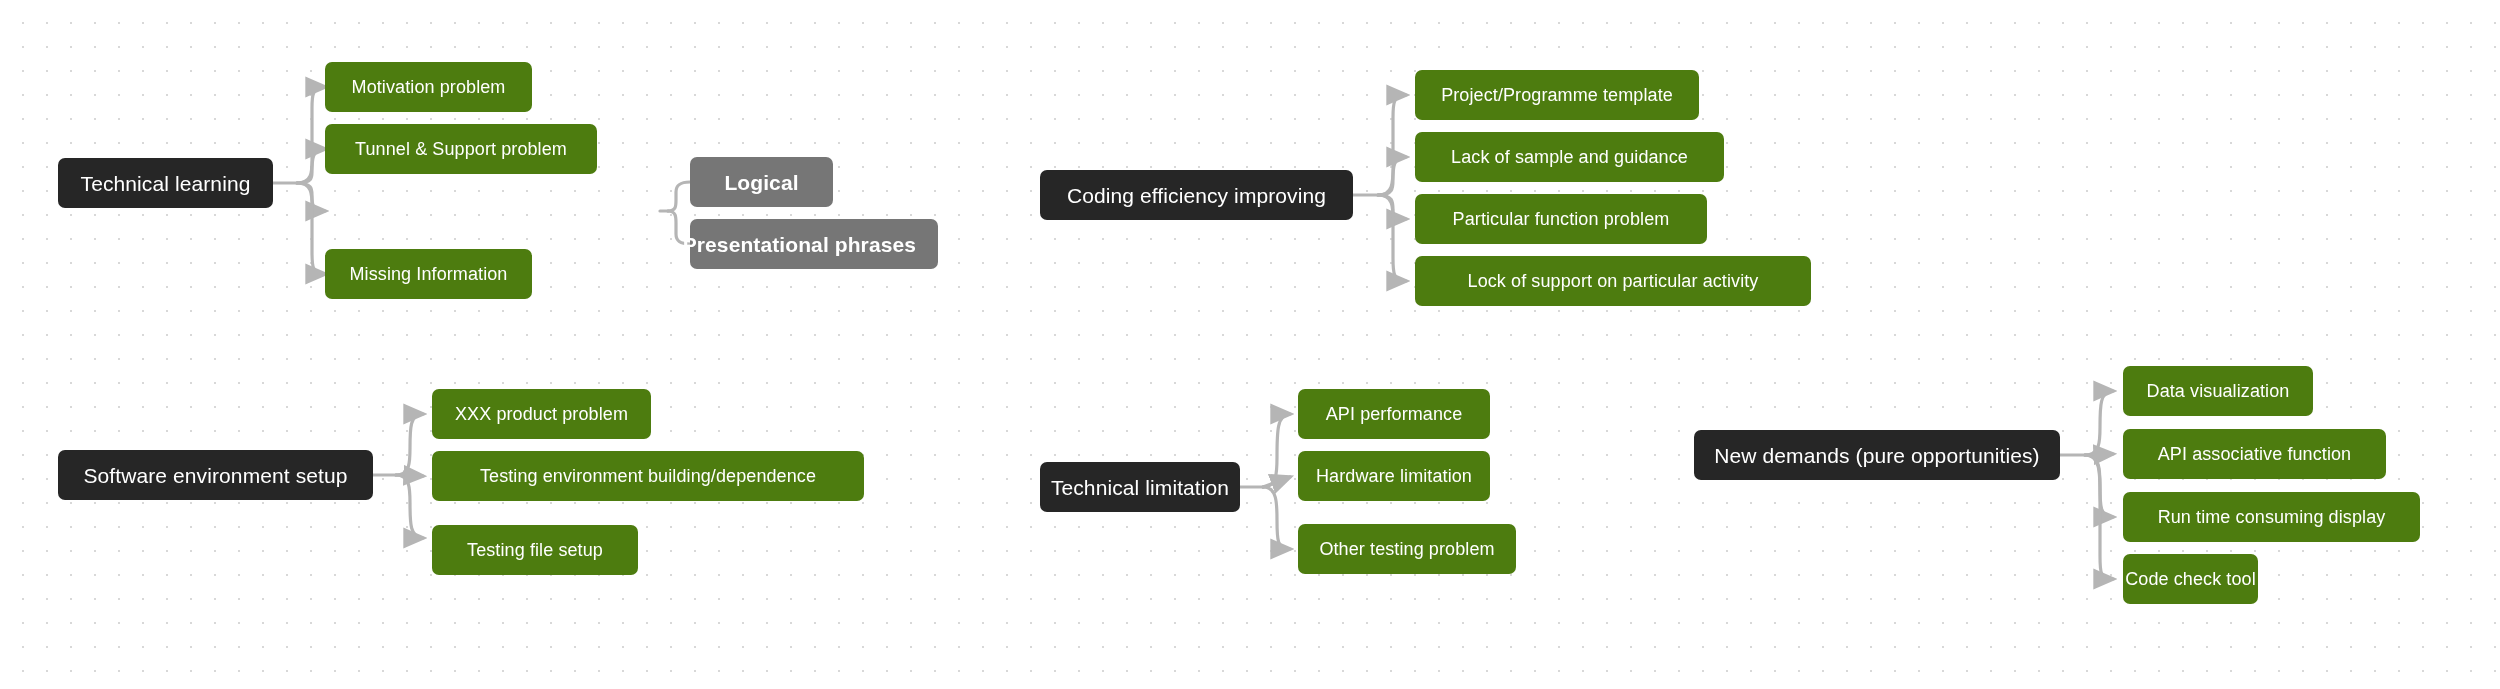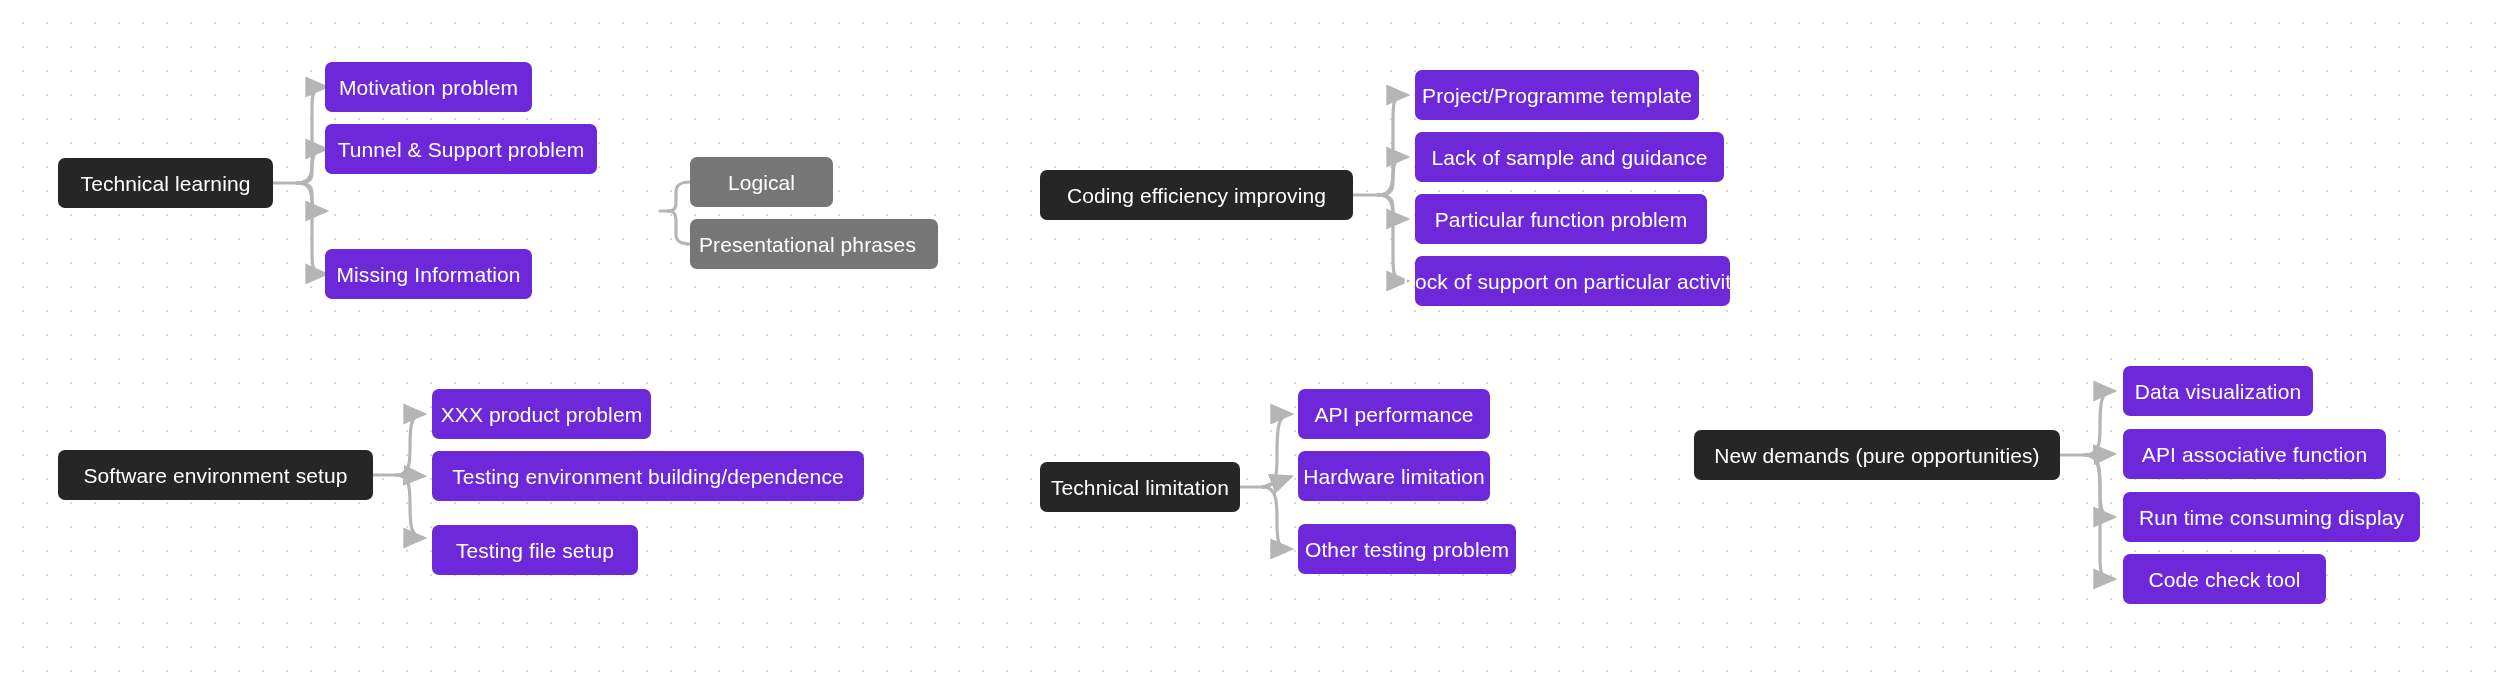--- a/index.html
+++ b/index.html
@@ -59,8 +59,8 @@
   }
 
   .node.child {
-    background-color: #6d28d9;
-    font-size: 21px;
+    background-color: #4d7c0f;
+    font-size: 18px;
     font-weight: 400;
     height: 50px;
     padding: 0 22px;

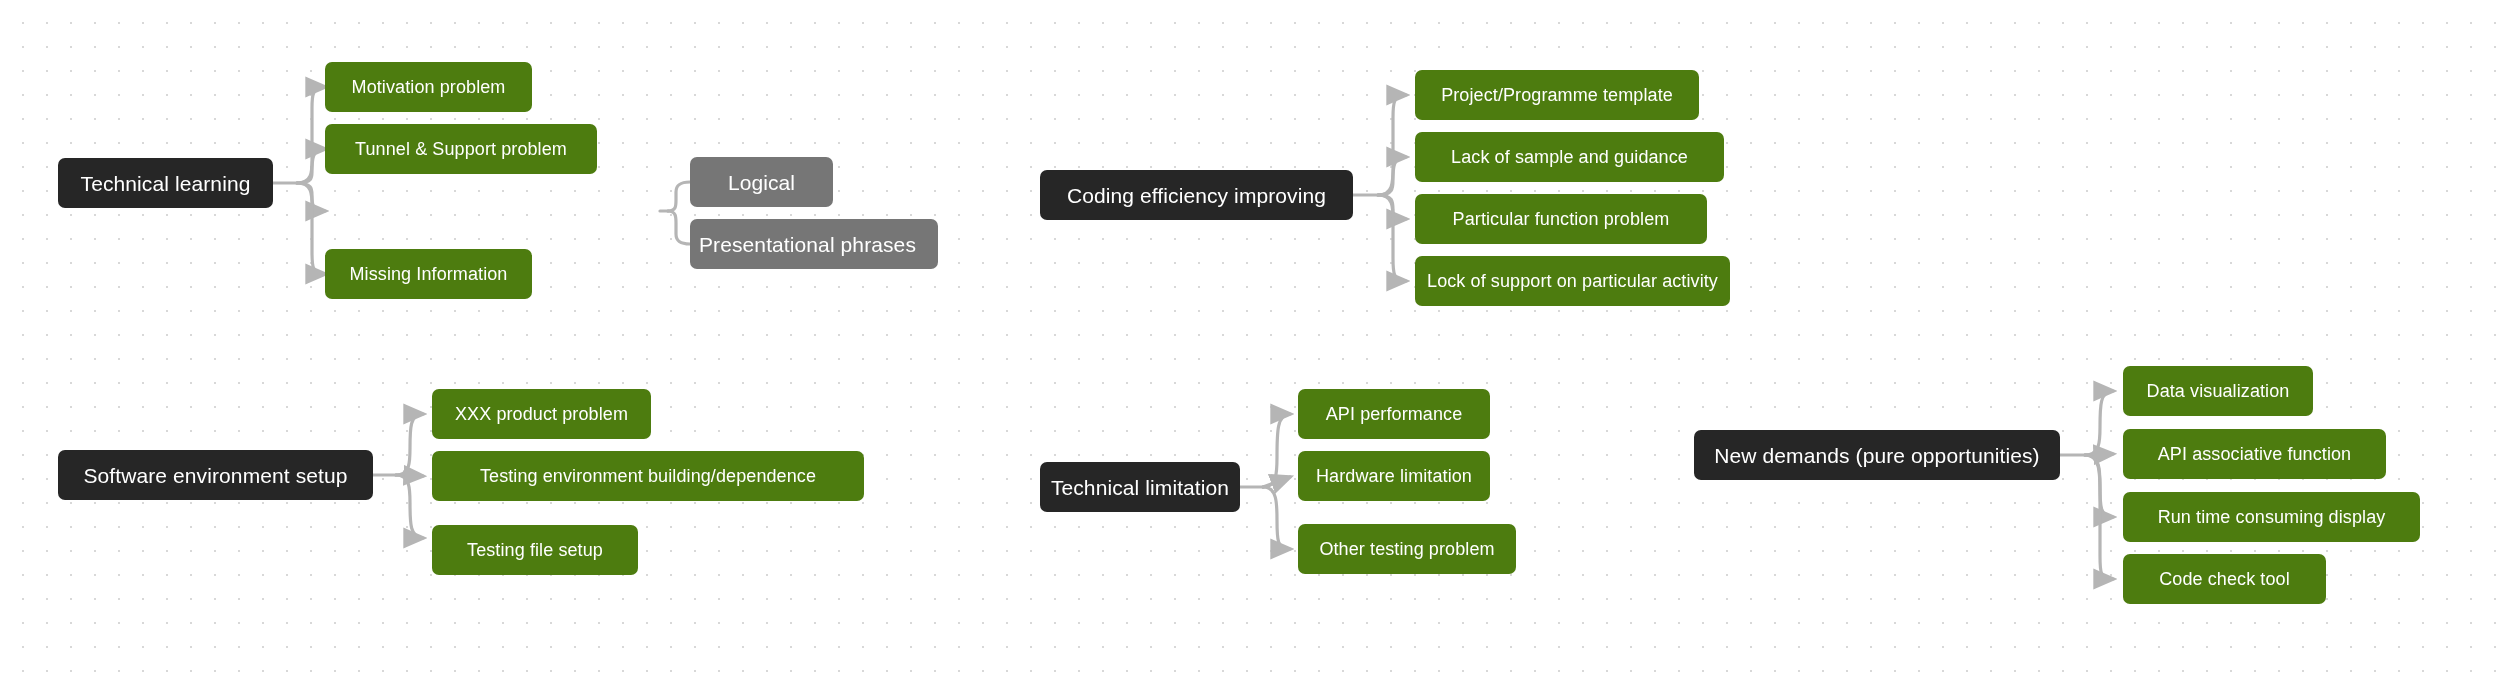--- a/index.html
+++ b/index.html
@@ -69,7 +69,7 @@
   .node.grandchild {
     background-color: #767676;
     font-size: 21px;
-    font-weight: 400;
+    font-weight: 700;
     height: 50px;
     padding: 0 22px;
   }

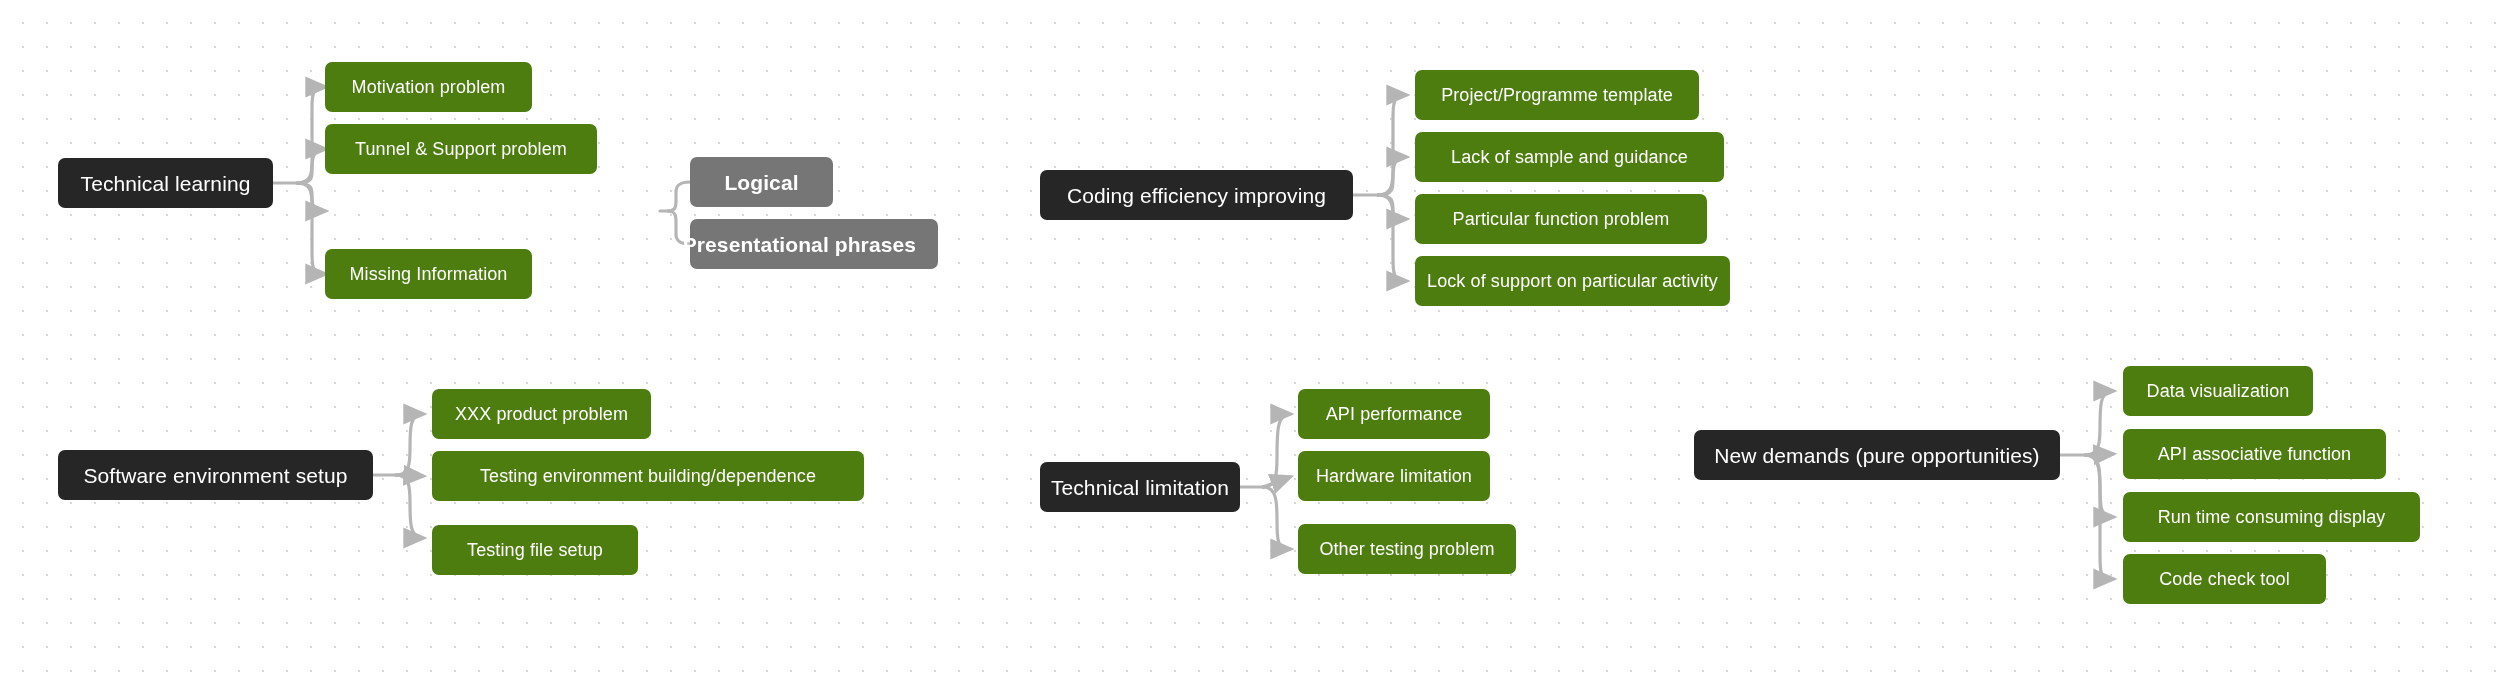--- a/index.html
+++ b/index.html
@@ -181,7 +181,7 @@
   <div class="node child" style="left:1415px; top:194px; width:292px;text-align:right;">
     <span class="node-label">Particular function problem</span>
   </div>
-  <div class="node child" style="left:1415px; top:256px; width:315px;">
+  <div class="node child" style="left:1415px; top:256px; width:396px;">
     <span class="node-label">Lock of support on particular activity</span>
   </div>
 

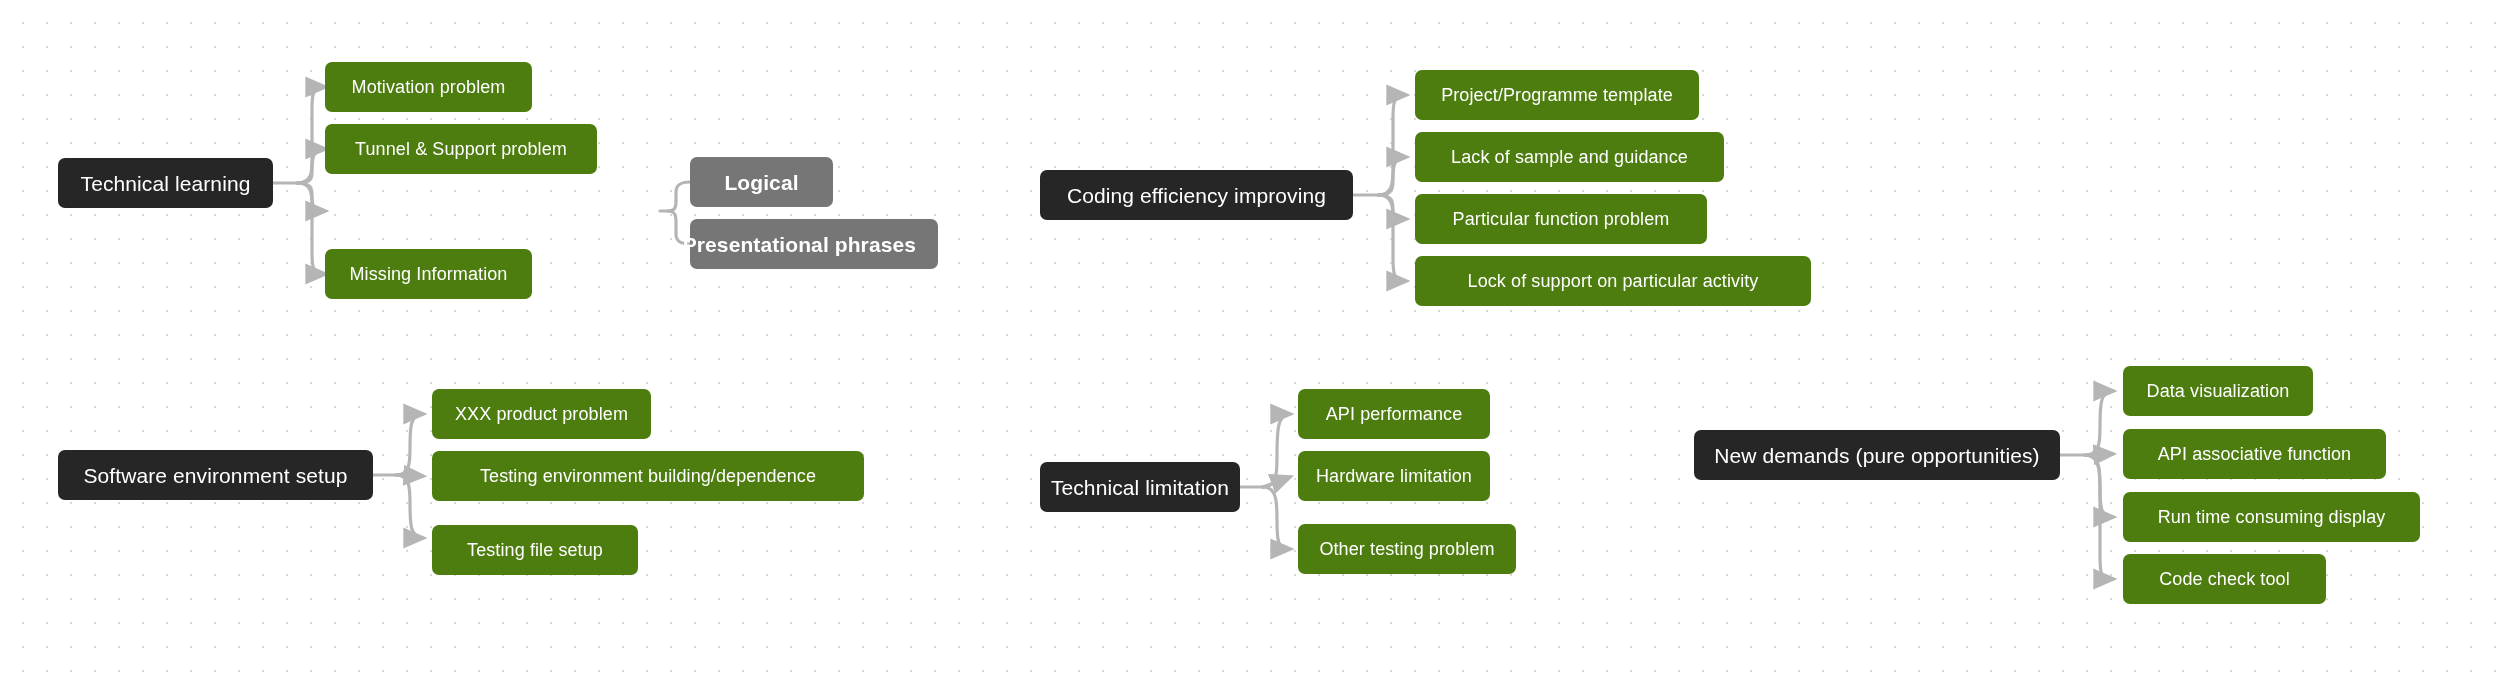--- a/index.html
+++ b/index.html
@@ -226,7 +226,7 @@
   <div class="node child" style="left:2123px; top:492px; width:297px;">
     <span class="node-label">Run time consuming display</span>
   </div>
-  <div class="node child" style="left:2123px; top:554px; width:203px;">
+  <div class="node child" style="left:2123px; top:554px; width:135px;">
     <span class="node-label">Code check tool</span>
   </div>
 

